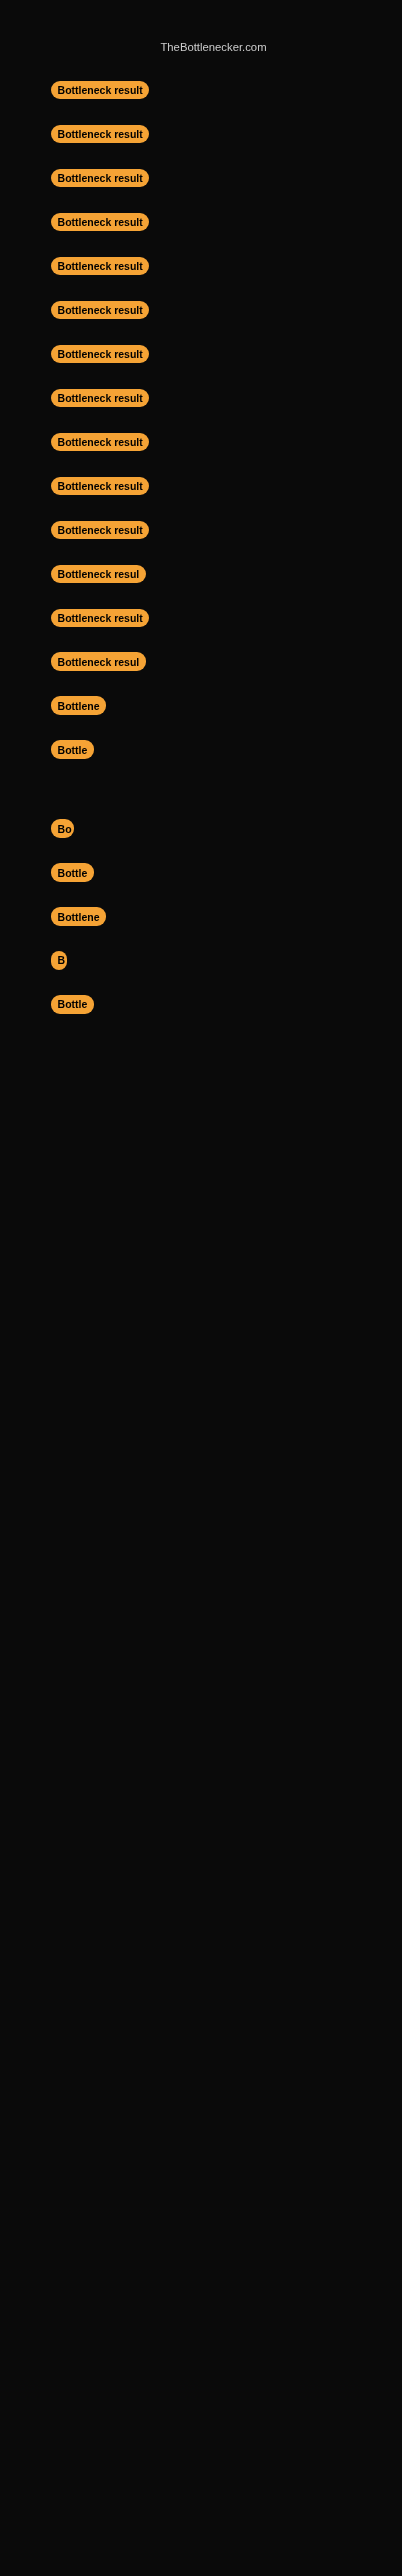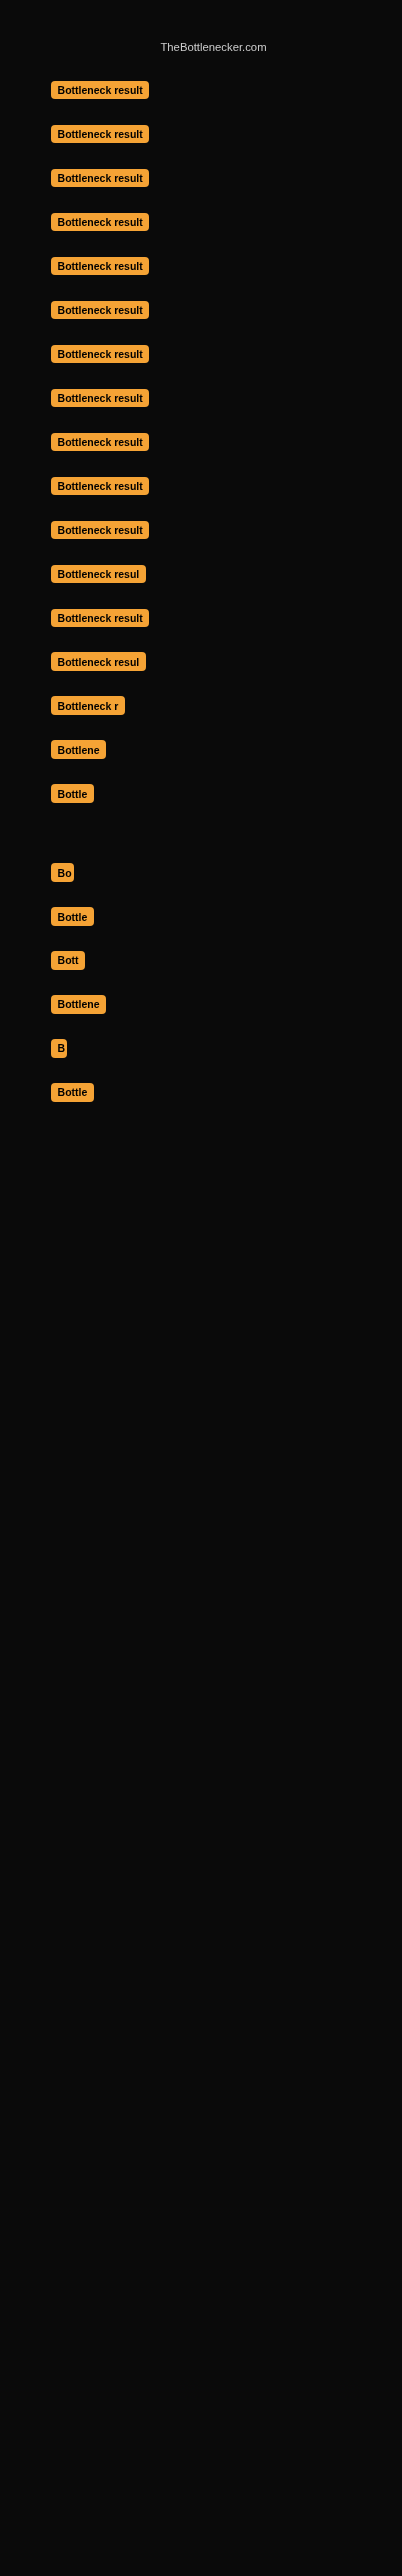--- a/index.html
+++ b/index.html
@@ -31,7 +31,7 @@
       font-size: 10.5px;
       font-weight: bold;
       padding: 3.2px 6.4px;
-      border-radius: 4px;
+      border-radius: 9px;
       white-space: nowrap;
       overflow: hidden;
     }

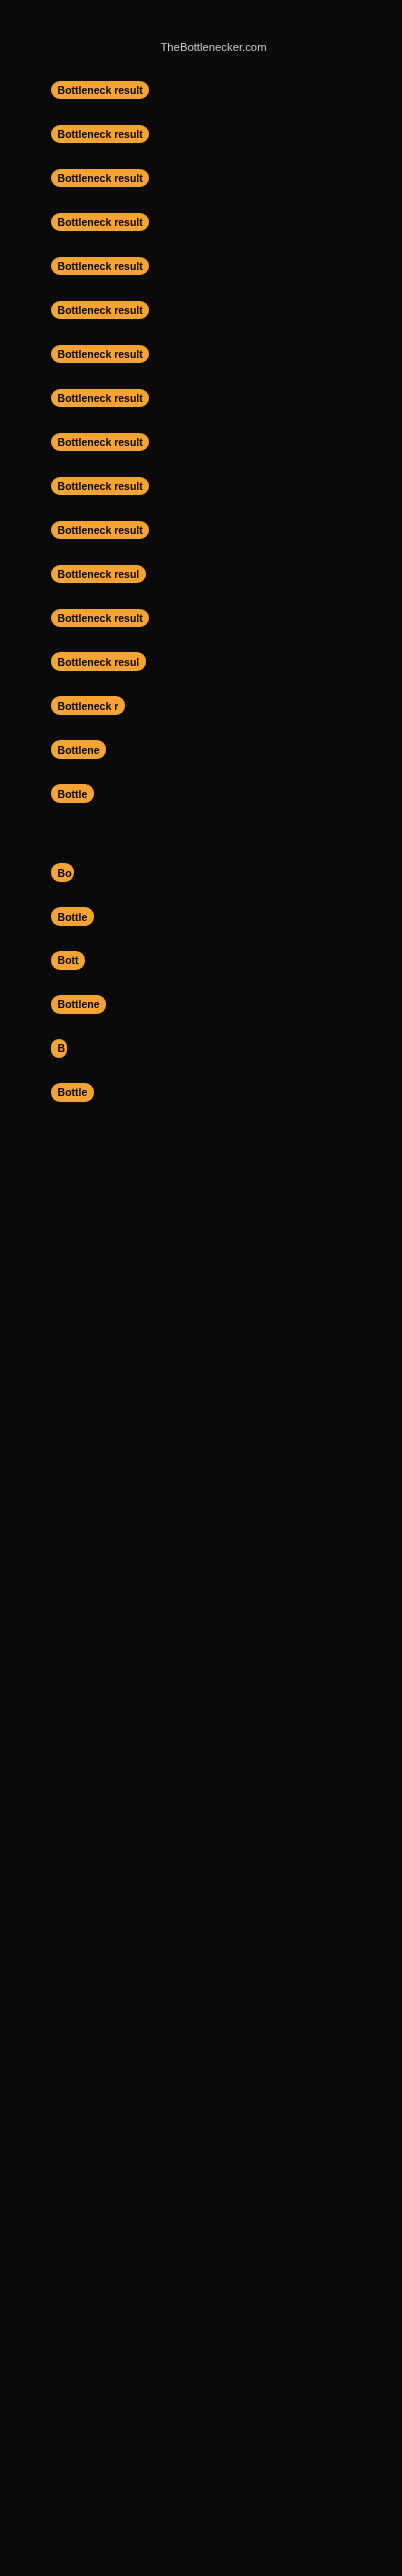--- a/index.html
+++ b/index.html
@@ -61,7 +61,6 @@
       <div class="badge-row"><span class="bottleneck-badge" style="max-width: 97px;">Bottleneck resul</span></div>
       <div class="badge-row"><span class="bottleneck-badge" style="max-width: 105px;">Bottleneck result</span></div>
       <div class="badge-row"><span class="bottleneck-badge" style="max-width: 95px;">Bottleneck resul</span></div>
-      <div class="badge-row"><span class="bottleneck-badge" style="max-width: 76px;">Bottleneck r</span></div>
       <div class="badge-row"><span class="bottleneck-badge" style="max-width: 60px;">Bottlene</span></div>
       <div class="badge-row"><span class="bottleneck-badge" style="max-width: 47px;">Bottle</span></div>
       <div class="badge-row"><span class="bottleneck-badge" style="max-width: 22.5px; margin-top: 35px;">Bo</span></div>

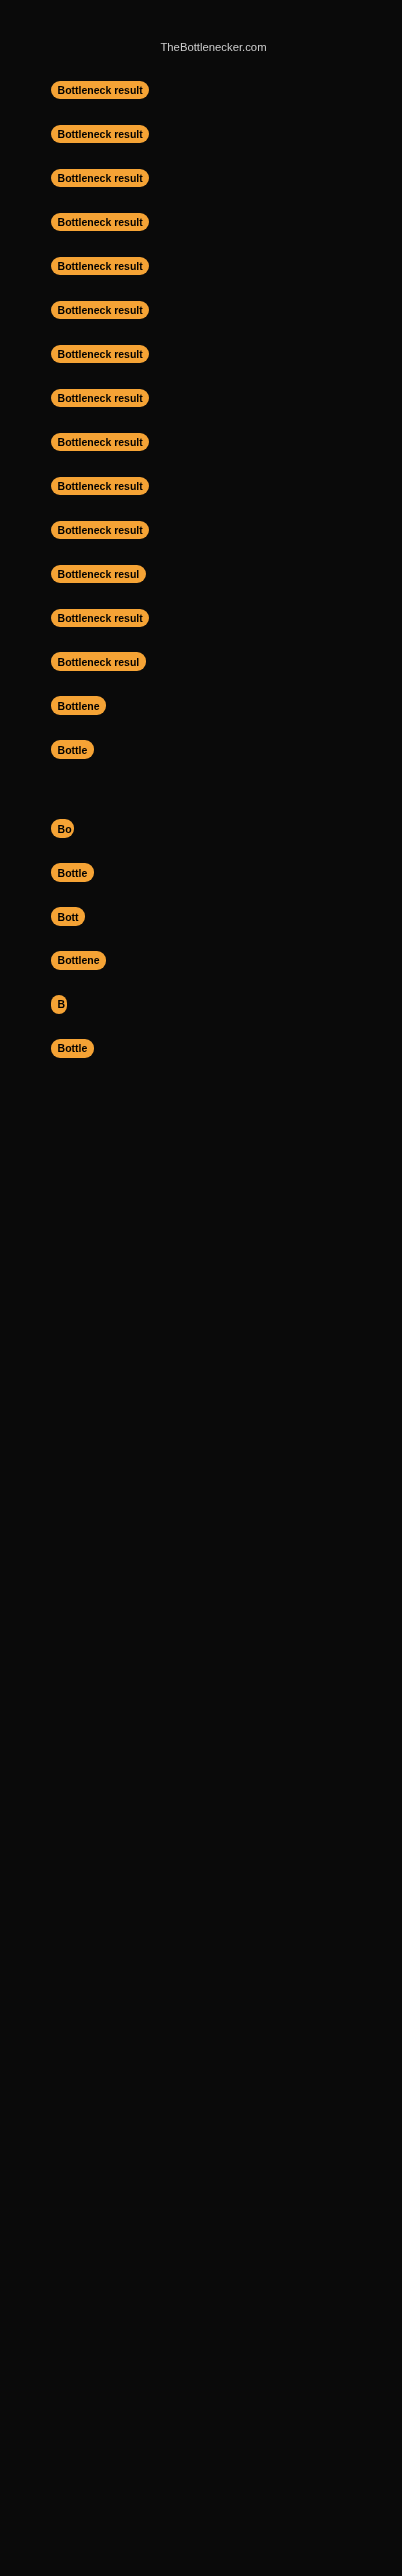--- a/index.html
+++ b/index.html
@@ -65,7 +65,6 @@
       <div class="badge-row"><span class="bottleneck-badge" style="max-width: 47px;">Bottle</span></div>
       <div class="badge-row"><span class="bottleneck-badge" style="max-width: 22.5px; margin-top: 35px;">Bo</span></div>
       <div class="badge-row"><span class="bottleneck-badge" style="max-width: 47px;">Bottle</span></div>
-      <div class="badge-row"><span class="bottleneck-badge" style="max-width: 34px;">Bott</span></div>
       <div class="badge-row"><span class="bottleneck-badge" style="max-width: 58px;">Bottlene</span></div>
       <div class="badge-row"><span class="bottleneck-badge" style="max-width: 16px;">B</span></div>
       <div class="badge-row"><span class="bottleneck-badge" style="max-width: 47px;">Bottle</span></div>

